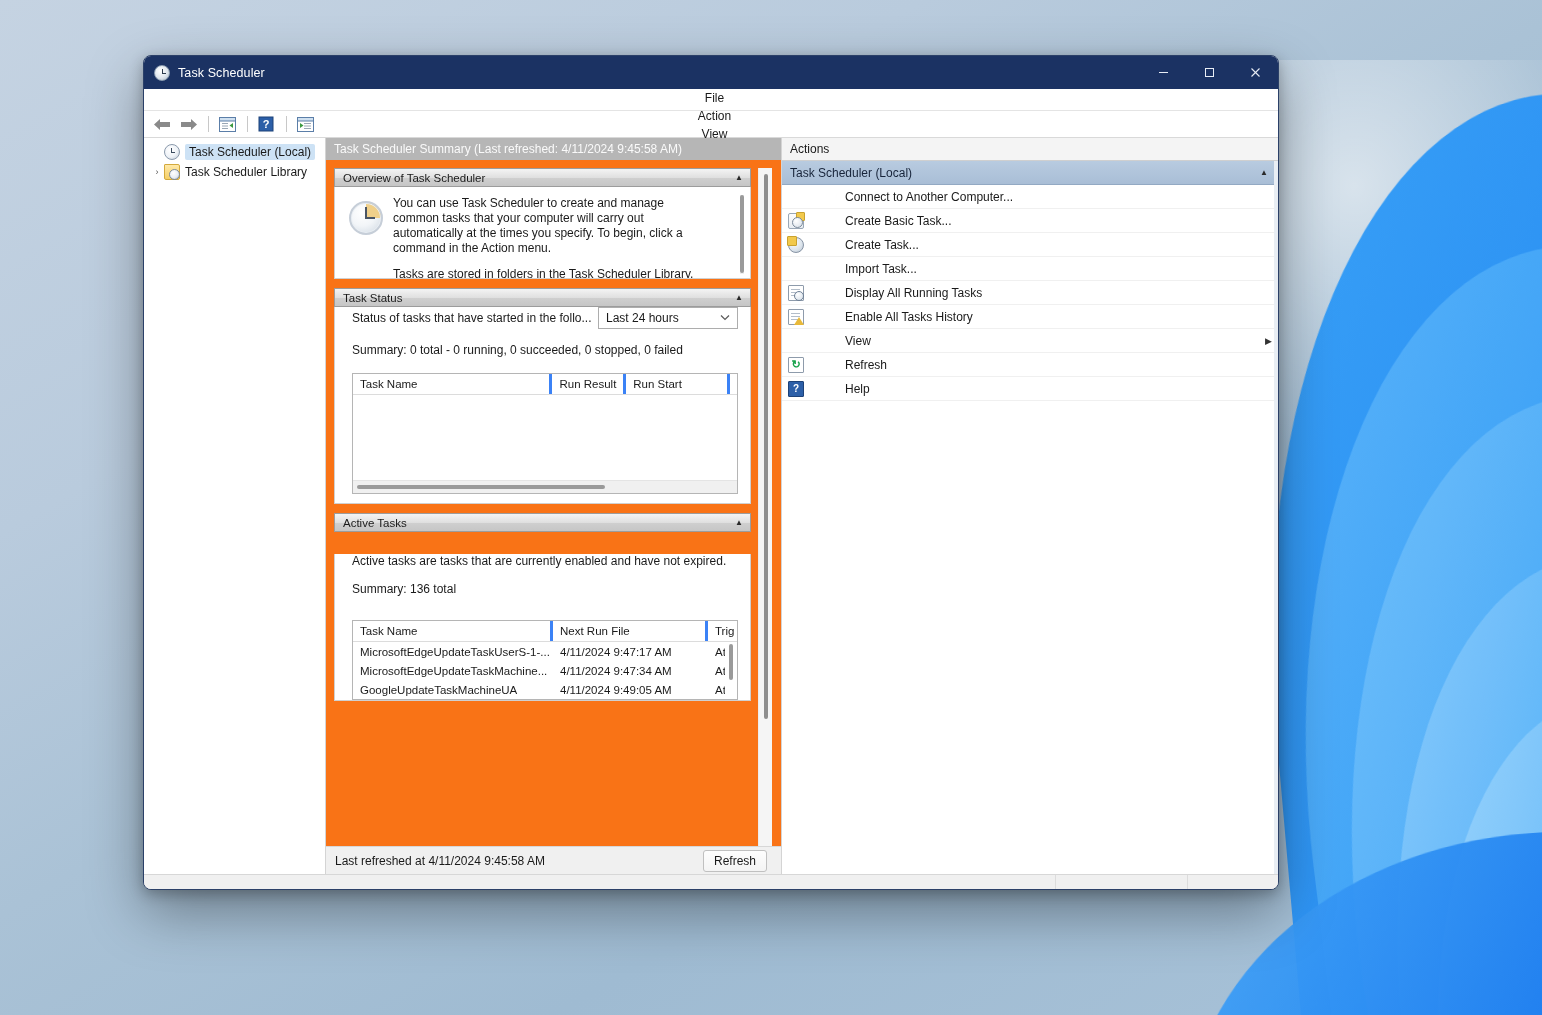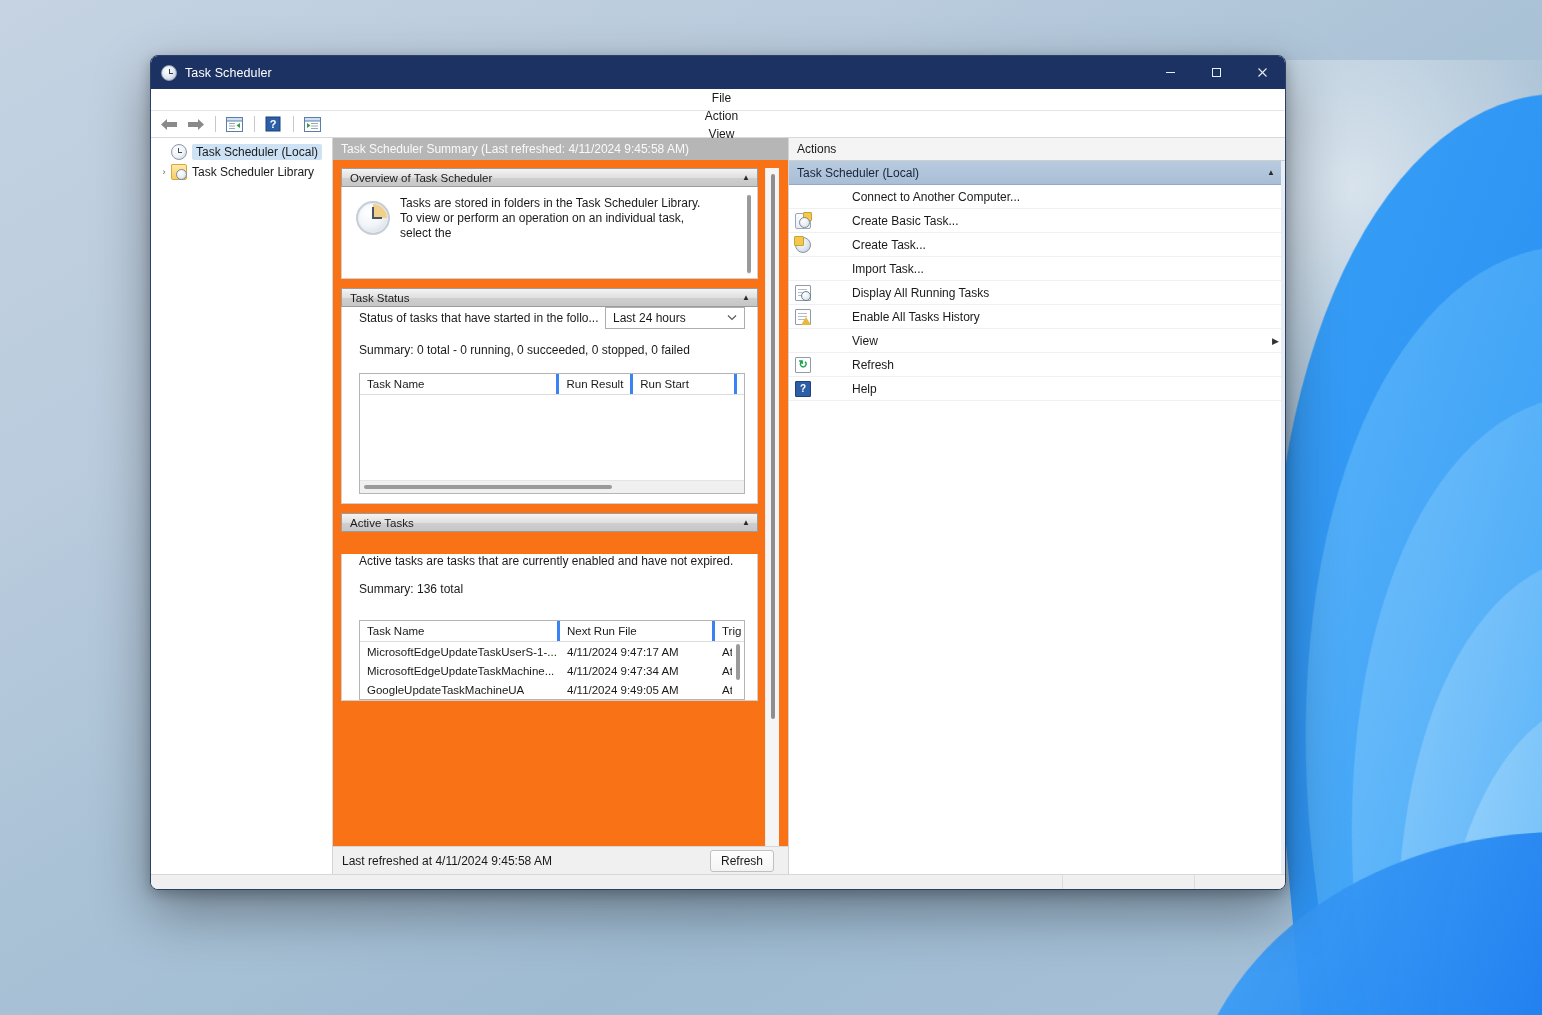--- a/index.html
+++ b/index.html
@@ -69,7 +69,7 @@
   
   #window {
     position: absolute;
-    left: 150px; top: 55px;
+    left: 143px; top: 55px;
     width: 1136px; height: 835px;
     background: #f0f0f0;
     border-radius: 8px;

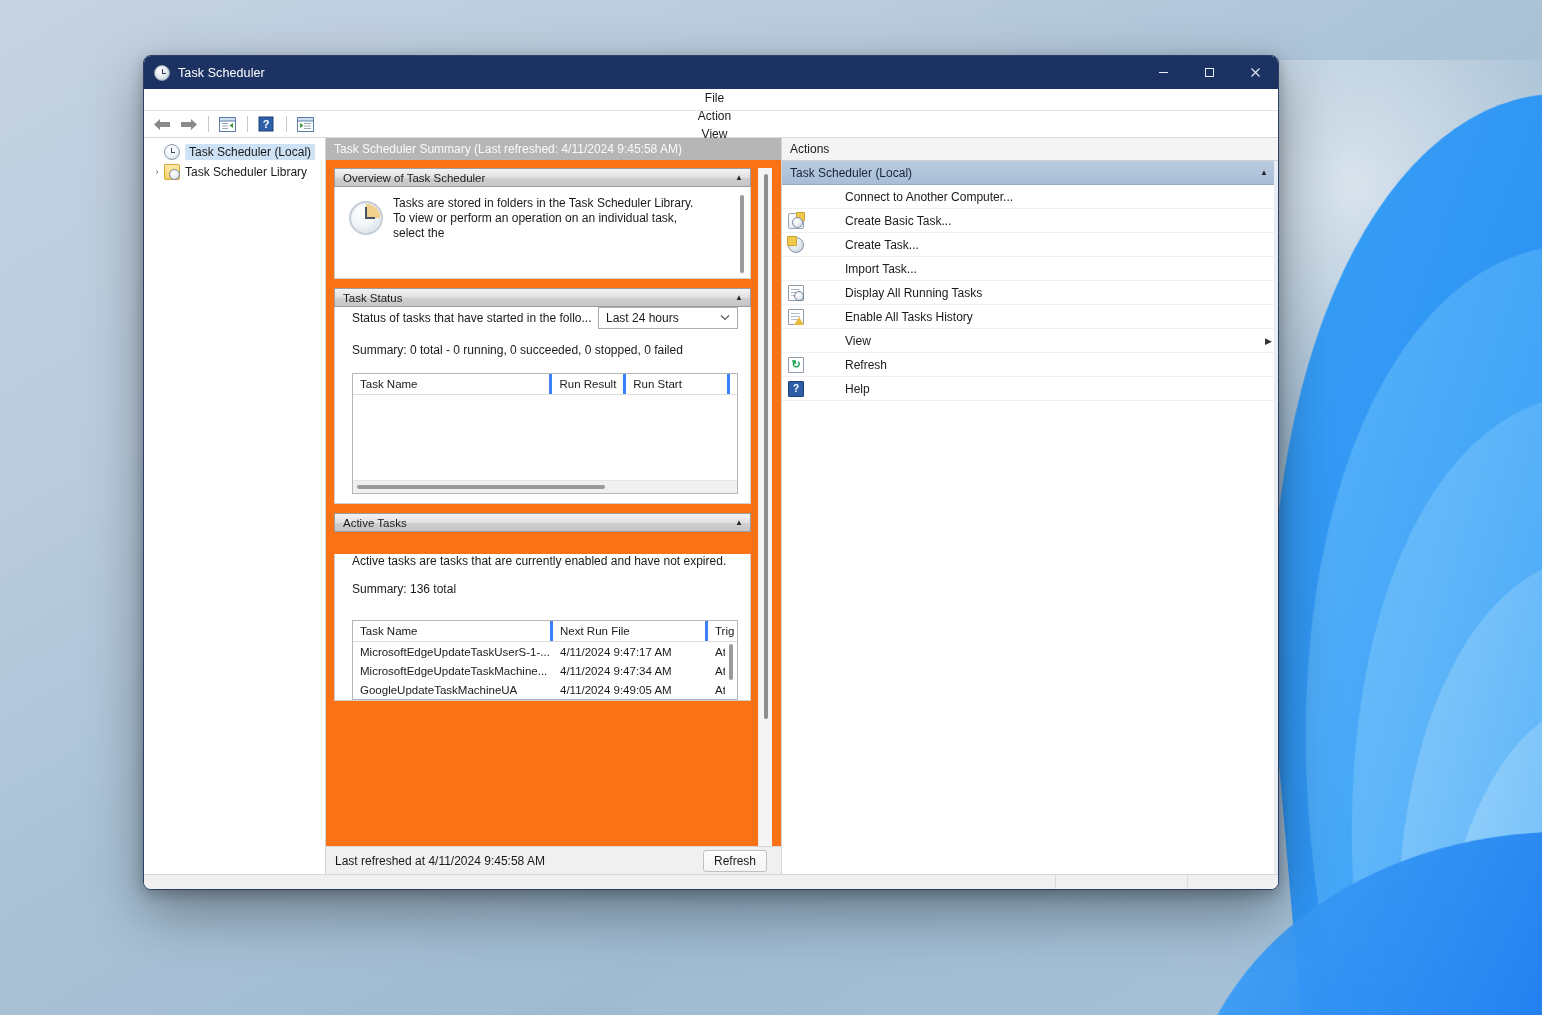--- a/index.html
+++ b/index.html
@@ -590,6 +590,7 @@
             <div class="panel-body" id="overview-body">
               <div id="overview-clock"></div>
               <div class="ov-text">
+                <p>You can use Task Scheduler to create and manage common tasks that your computer will carry out automatically at the times you specify. To begin, click a command in the Action menu.</p>
                 <p>Tasks are stored in folders in the Task Scheduler Library. To view or perform an operation on an individual task, select the</p>
               </div>
               <div style="position:absolute;right:6px;top:8px;bottom:4px;width:4px;background:#eeeeee;">

